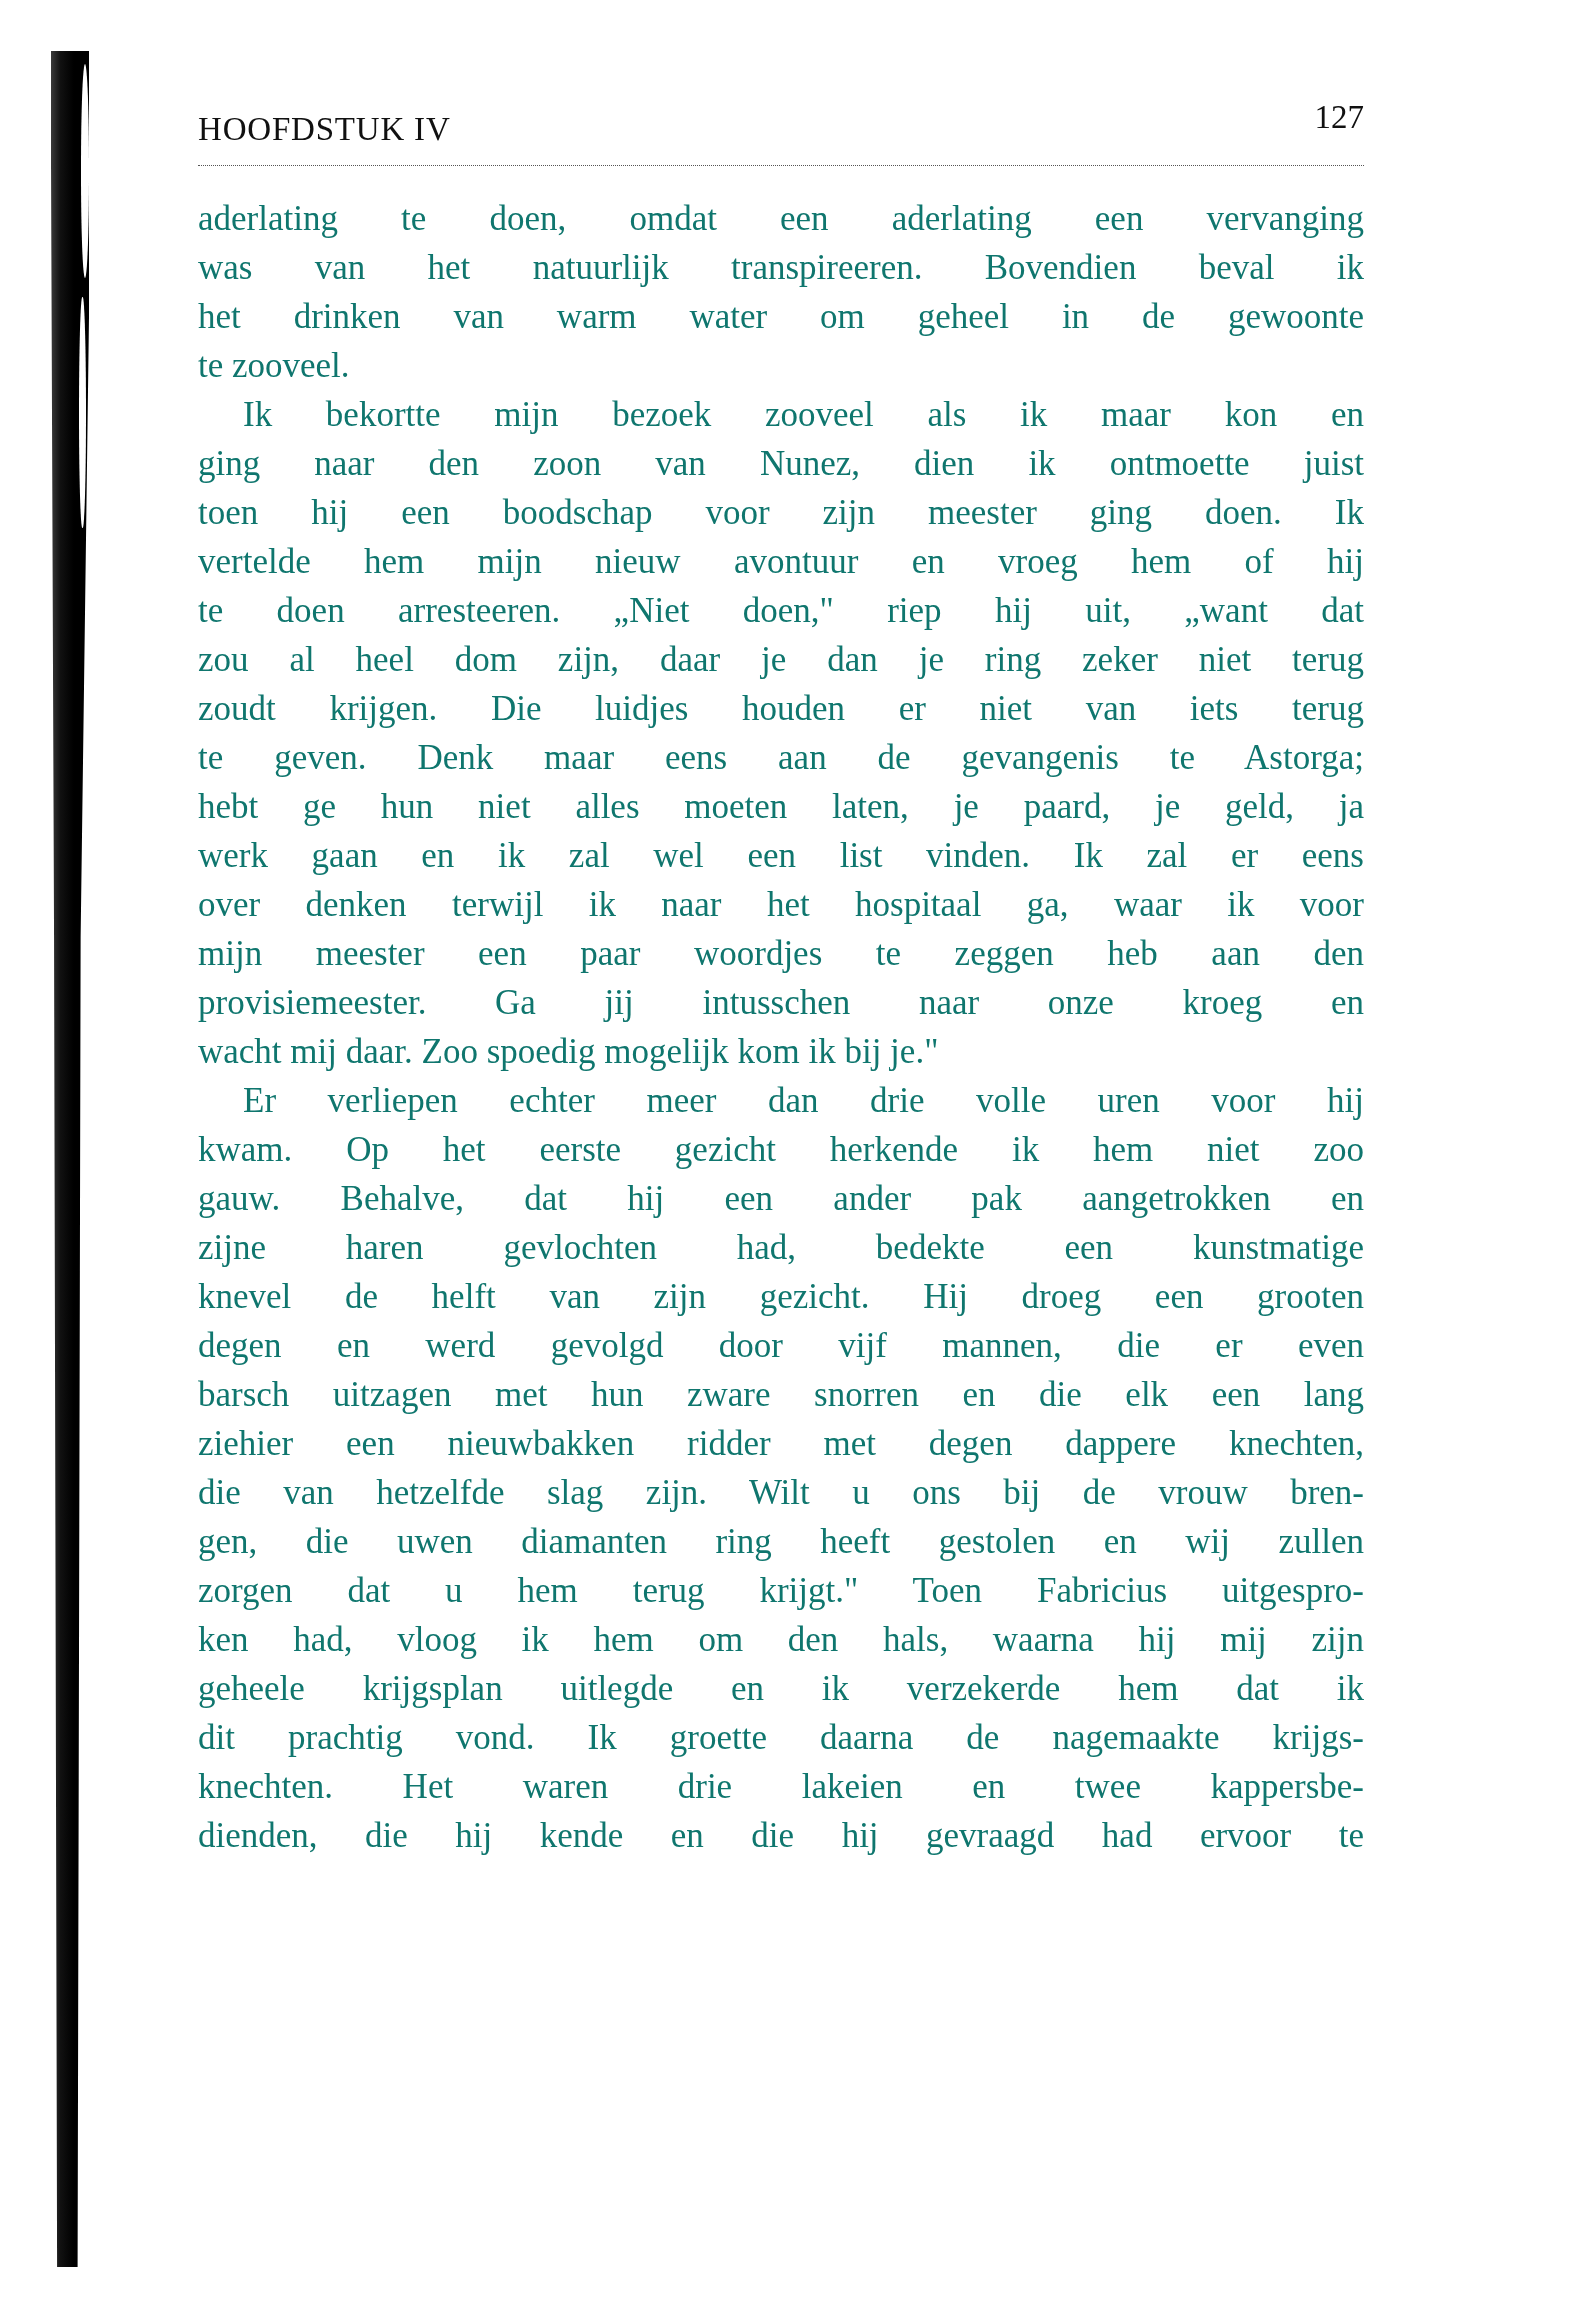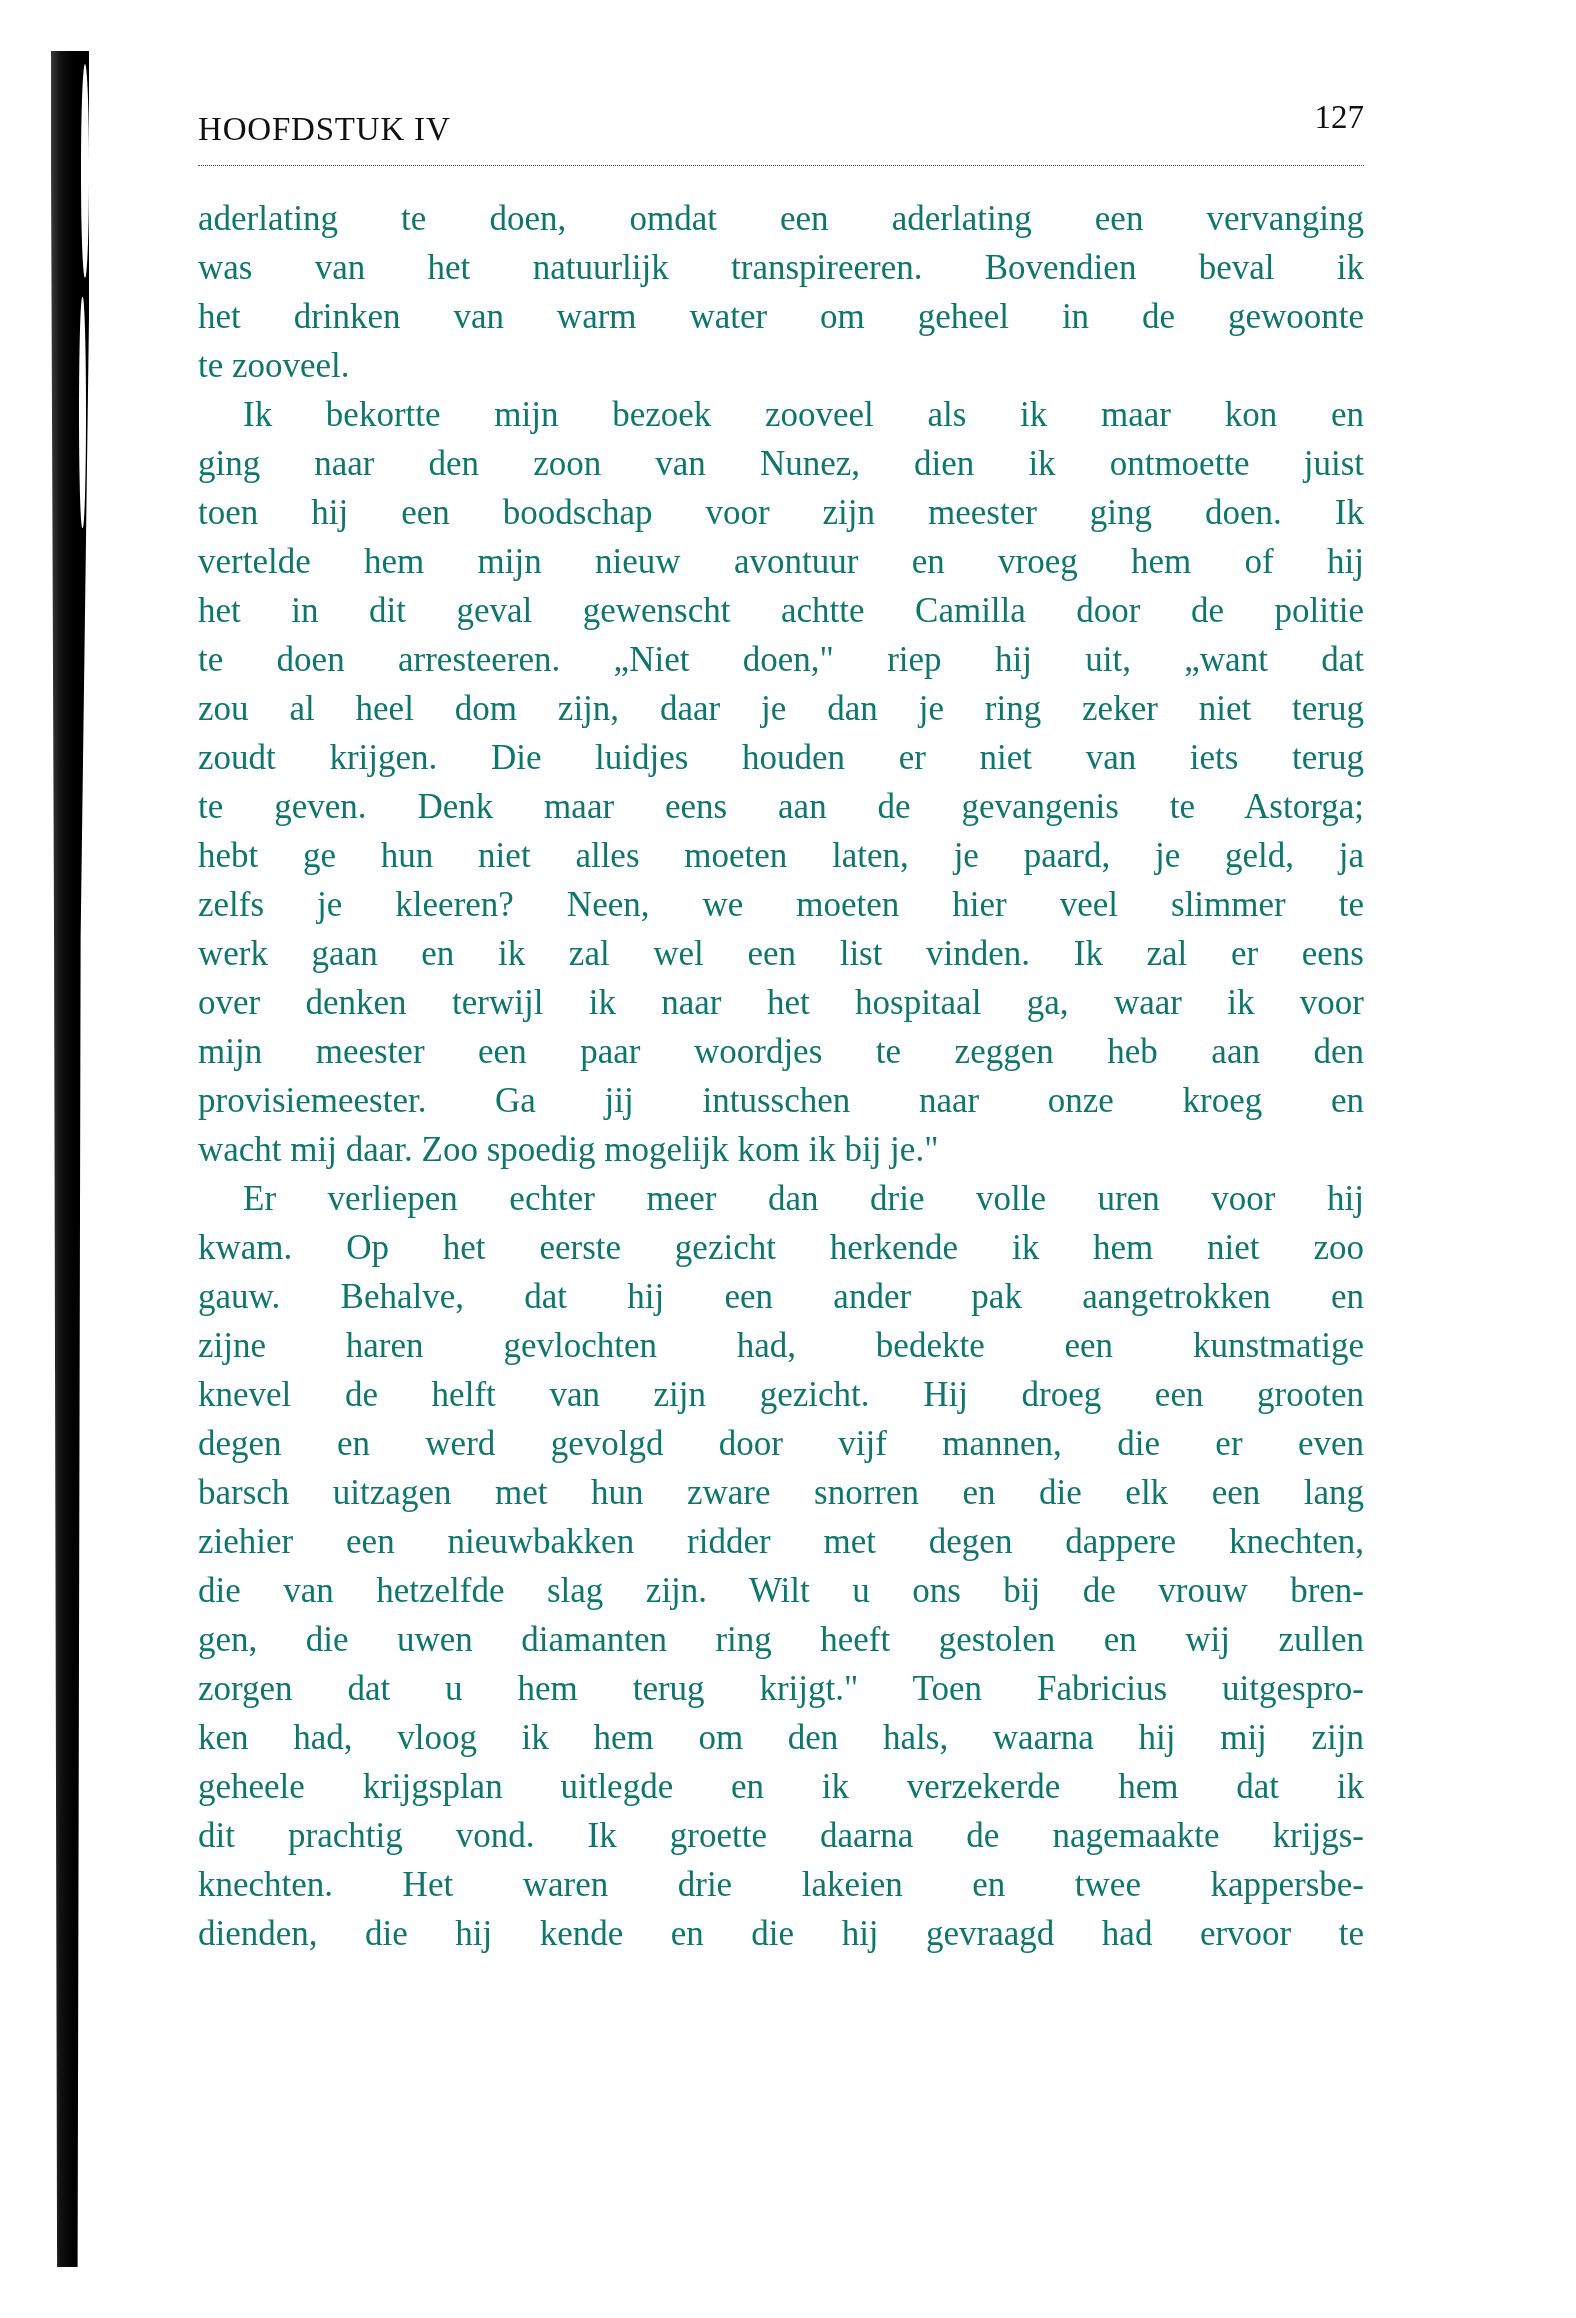--- a/index.html
+++ b/index.html
@@ -62,7 +62,6 @@
         <span class="line">ging naar den zoon van Nunez, dien ik ontmoette juist</span>
         <span class="line">toen hij een boodschap voor zijn meester ging doen. Ik</span>
         <span class="line">vertelde hem mijn nieuw avontuur en vroeg hem of hij</span>
-        <span class="line">het in dit geval gewenscht achtte Camilla door de politie</span>
         <span class="line">te doen arresteeren. „Niet doen," riep hij uit, „want dat</span>
         <span class="line">zou al heel dom zijn, daar je dan je ring zeker niet terug</span>
         <span class="line">zoudt krijgen. Die luidjes houden er niet van iets terug</span>

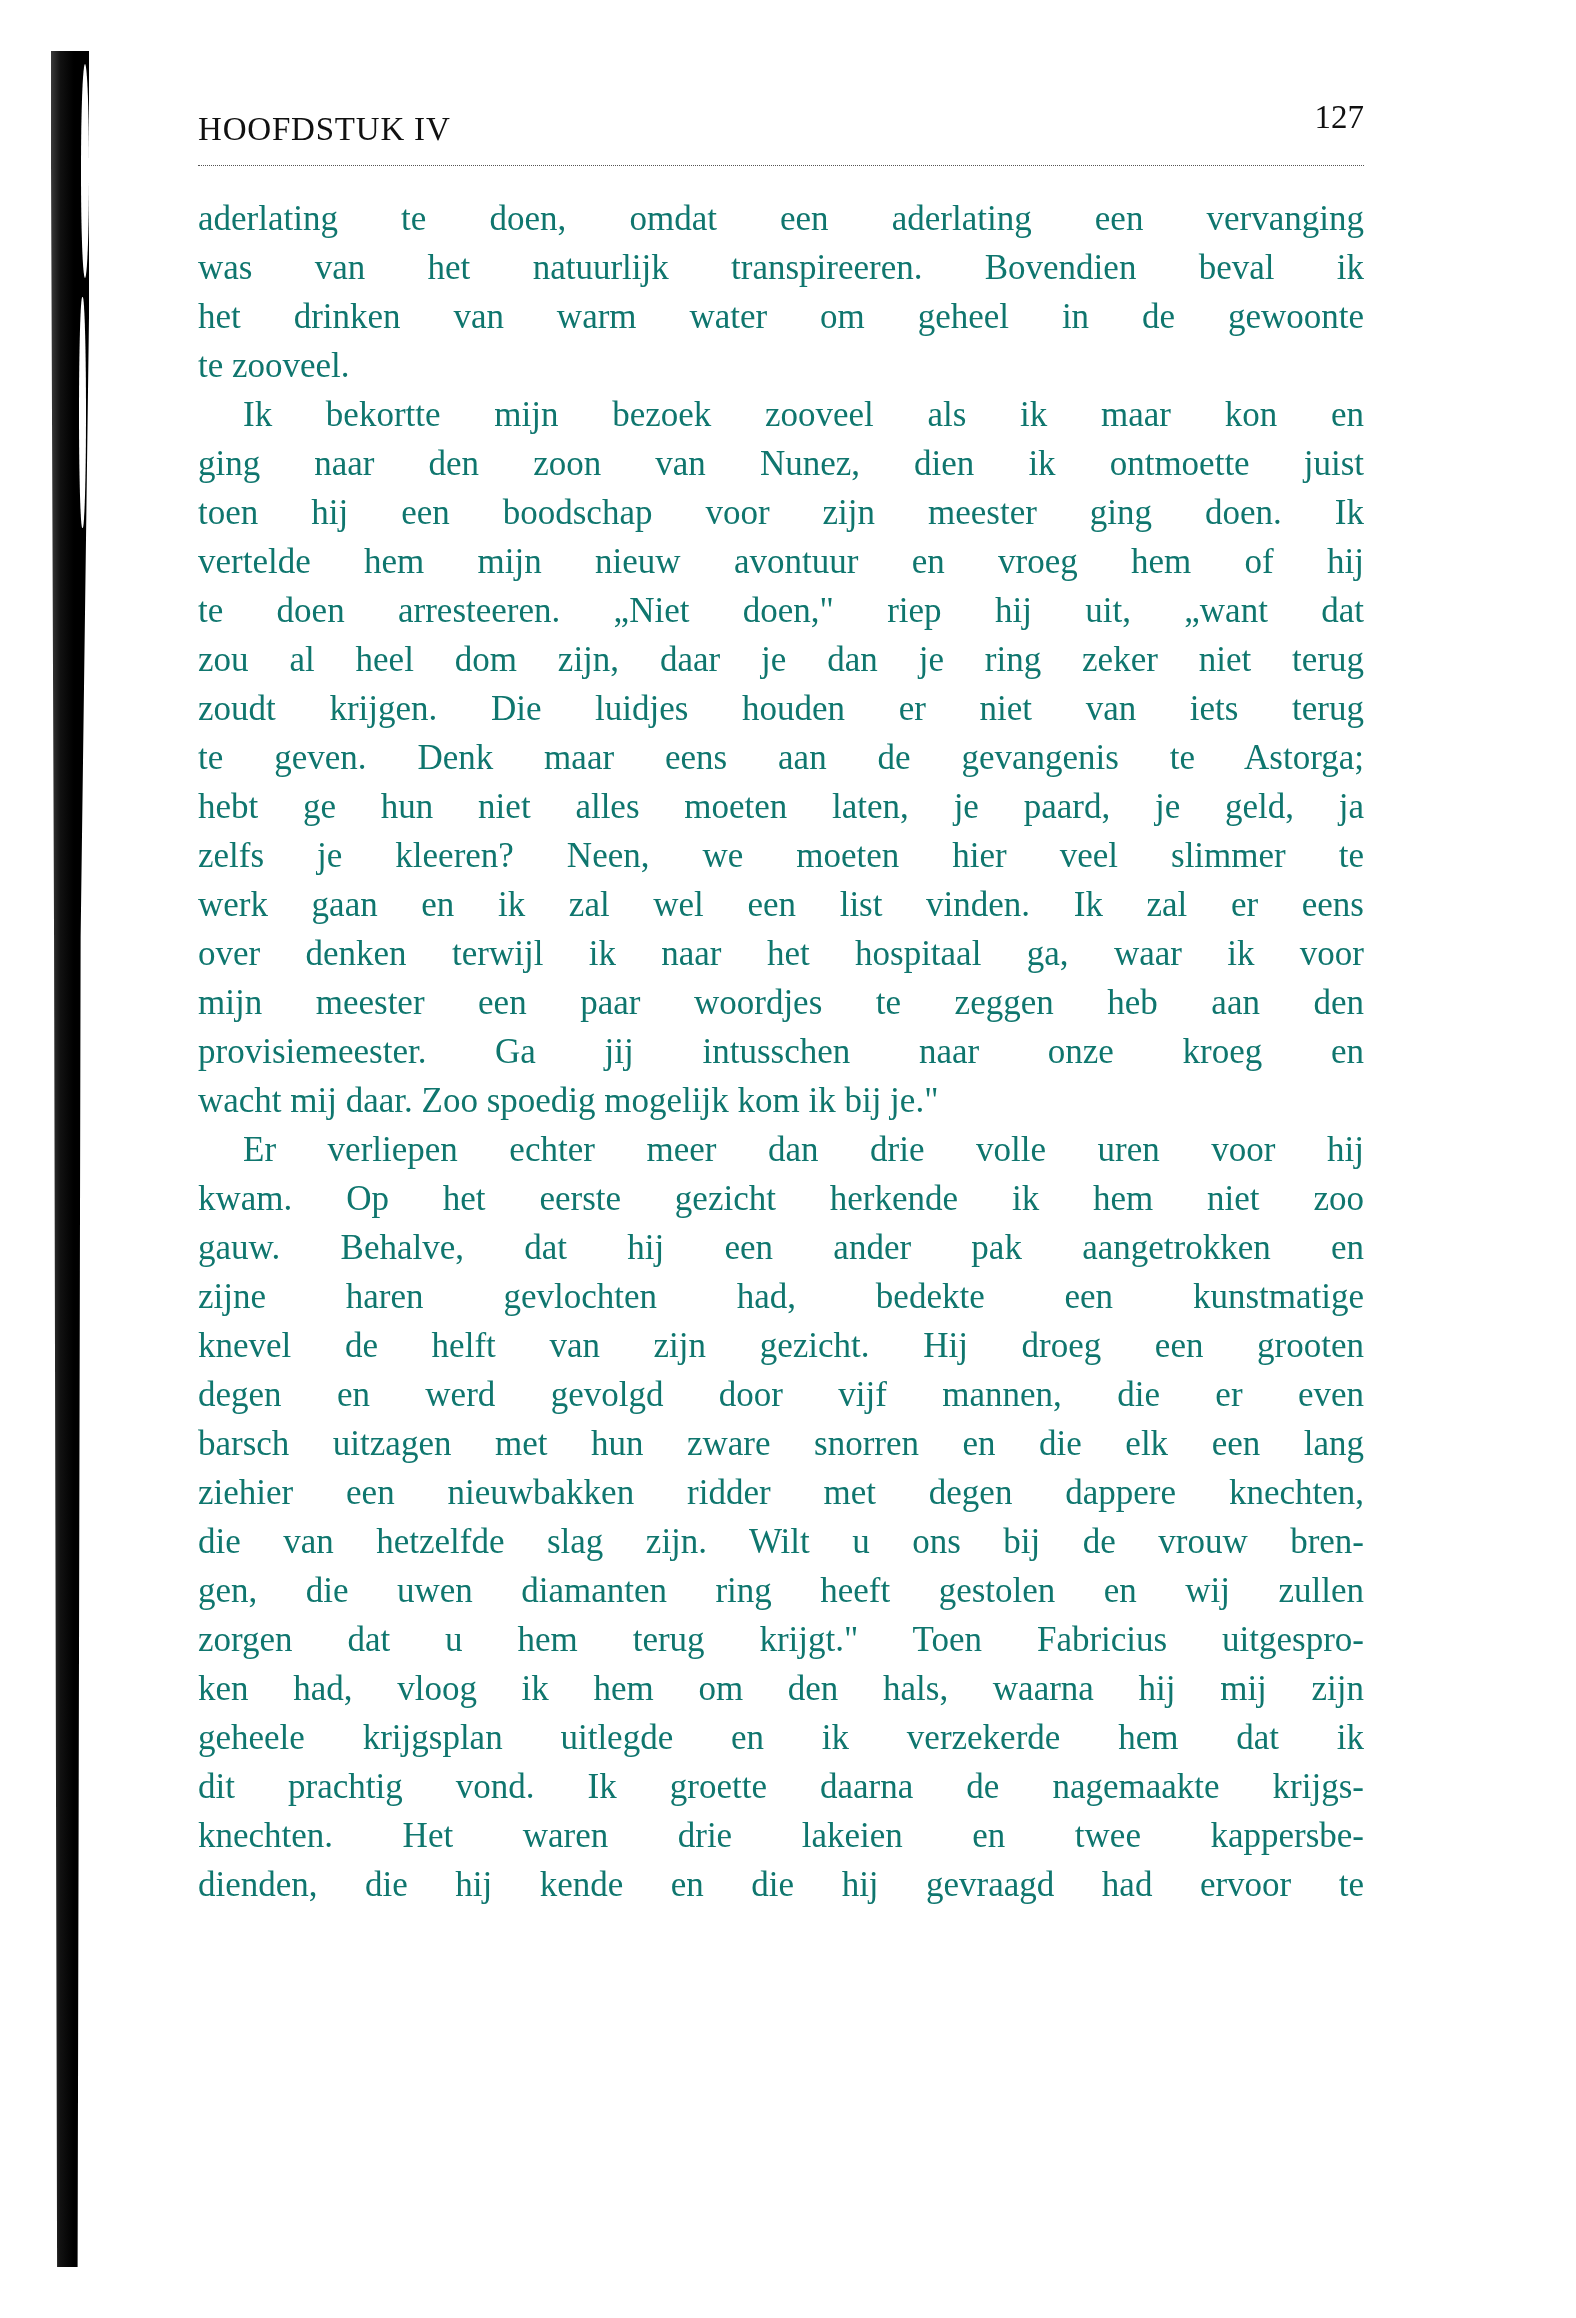--- a/index.html
+++ b/index.html
@@ -67,7 +67,6 @@
         <span class="line">zoudt krijgen. Die luidjes houden er niet van iets terug</span>
         <span class="line">te geven. Denk maar eens aan de gevangenis te Astorga;</span>
         <span class="line">hebt ge hun niet alles moeten laten, je paard, je geld, ja</span>
-        <span class="line">zelfs je kleeren? Neen, we moeten hier veel slimmer te</span>
         <span class="line">werk gaan en ik zal wel een list vinden. Ik zal er eens</span>
         <span class="line">over denken terwijl ik naar het hospitaal ga, waar ik voor</span>
         <span class="line">mijn meester een paar woordjes te zeggen heb aan den</span>

